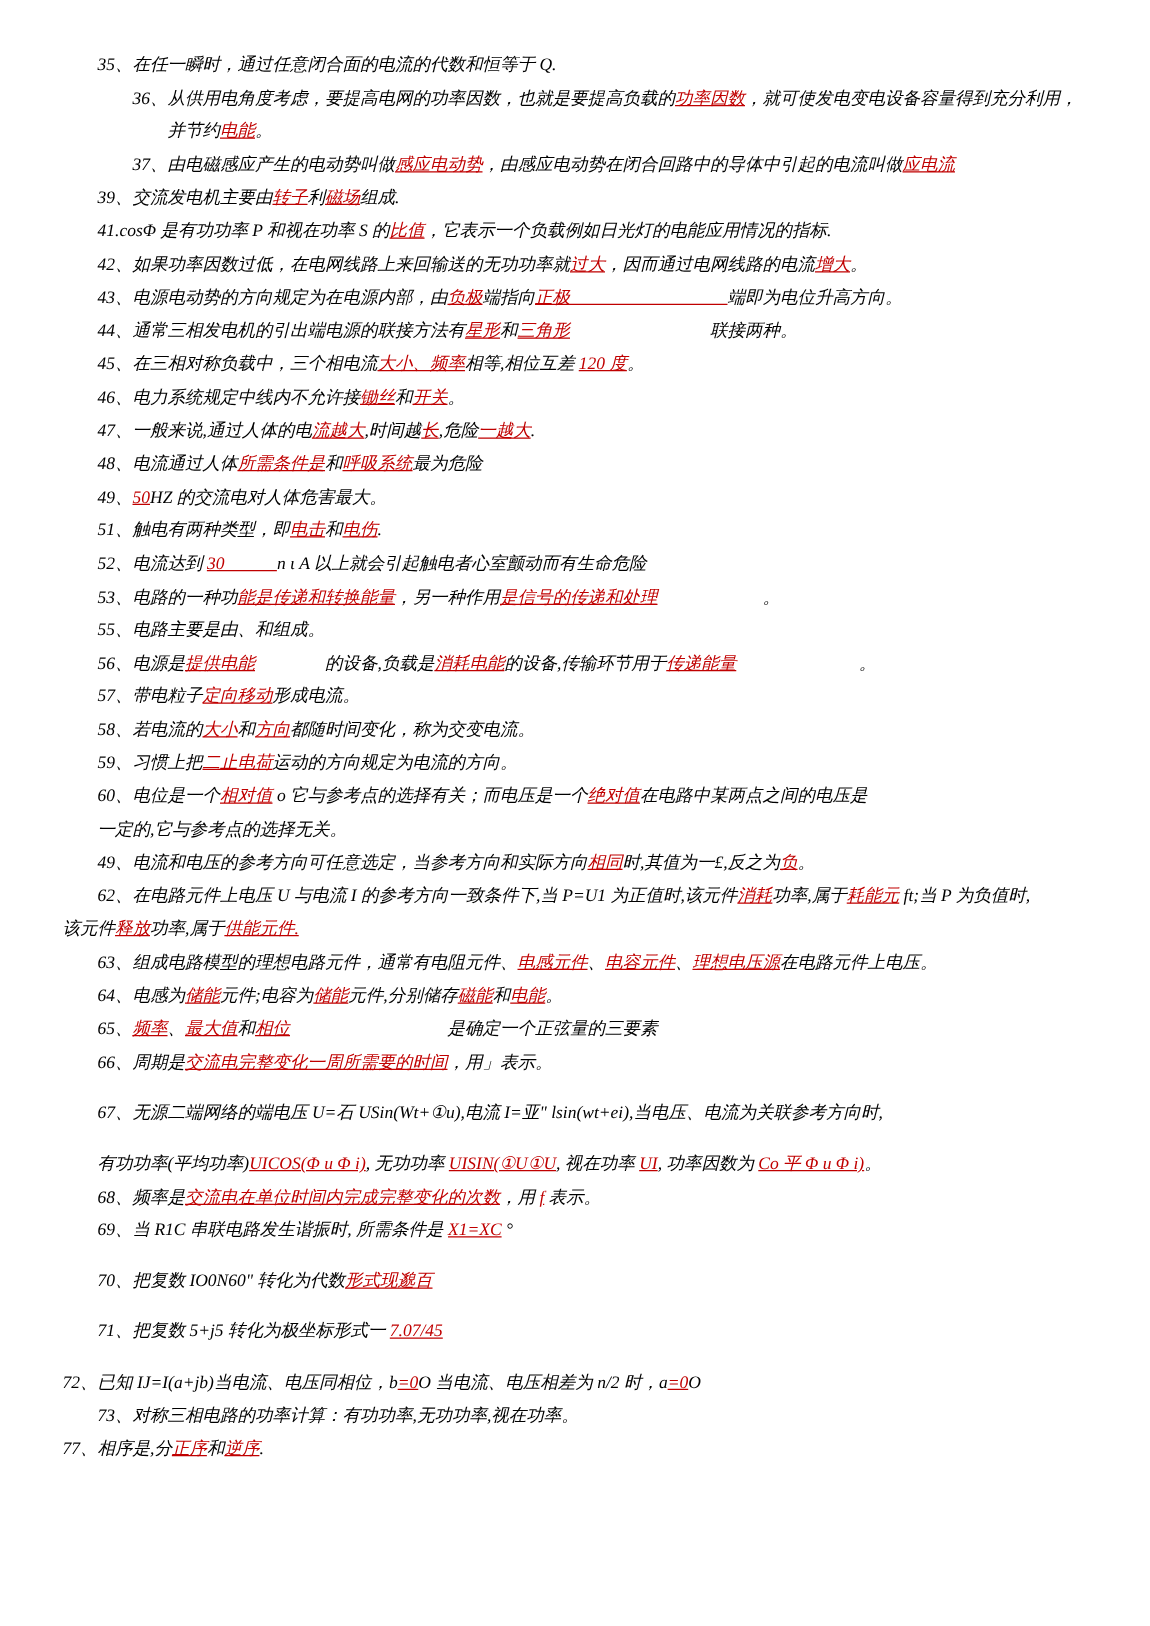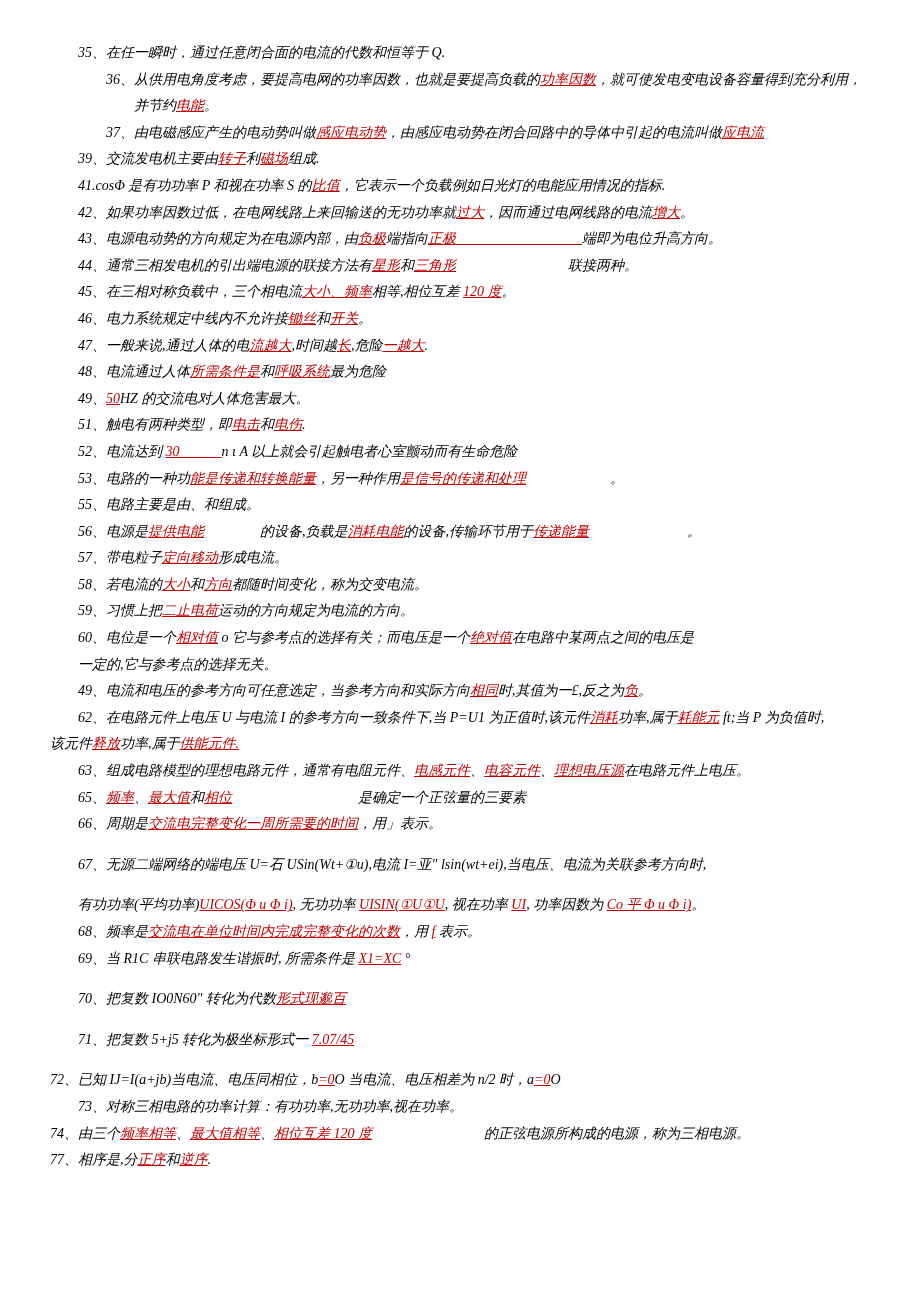--- a/index.html
+++ b/index.html
@@ -61,6 +61,7 @@
     <p class="line indent-1"><span>62、在电路元件上电压 U 与电流 I 的参考方向一致条件下,当 P=U1 为正值时,该元件</span><span class="red">消耗</span><span>功率,属于</span><span class="red">耗能元</span><span> ft;当 P 为负值时,</span></p>
     <p class="line indent-0"><span>该元件</span><span class="red">释放</span><span>功率,属于</span><span class="red">供能元件.</span></p>
     <p class="line indent-1"><span>63、组成电路模型的理想电路元件，通常有电阻元件、</span><span class="red">电感元件</span><span>、</span><span class="red">电容元件</span><span>、</span><span class="red">理想电压源</span><span>在电路元件上电压。</span></p>
+    <p class="line indent-1"><span>64、电感为</span><span class="red">储能</span><span>元件;电容为</span><span class="red">储能</span><span>元件,分别储存</span><span class="red">磁能</span><span>和</span><span class="red">电能</span><span>。</span></p>
     <p class="line indent-1"><span>65、</span><span class="red">频率</span><span>、</span><span class="red">最大值</span><span>和</span><span class="red">相位</span><span>　　　　　　　　　是确定一个正弦量的三要素</span></p>
     <p class="line indent-1"><span>66、周期是</span><span class="red">交流电完整变化一周所需要的时间</span><span>，用」表示。</span></p>
     <div class="blank-line"></div>

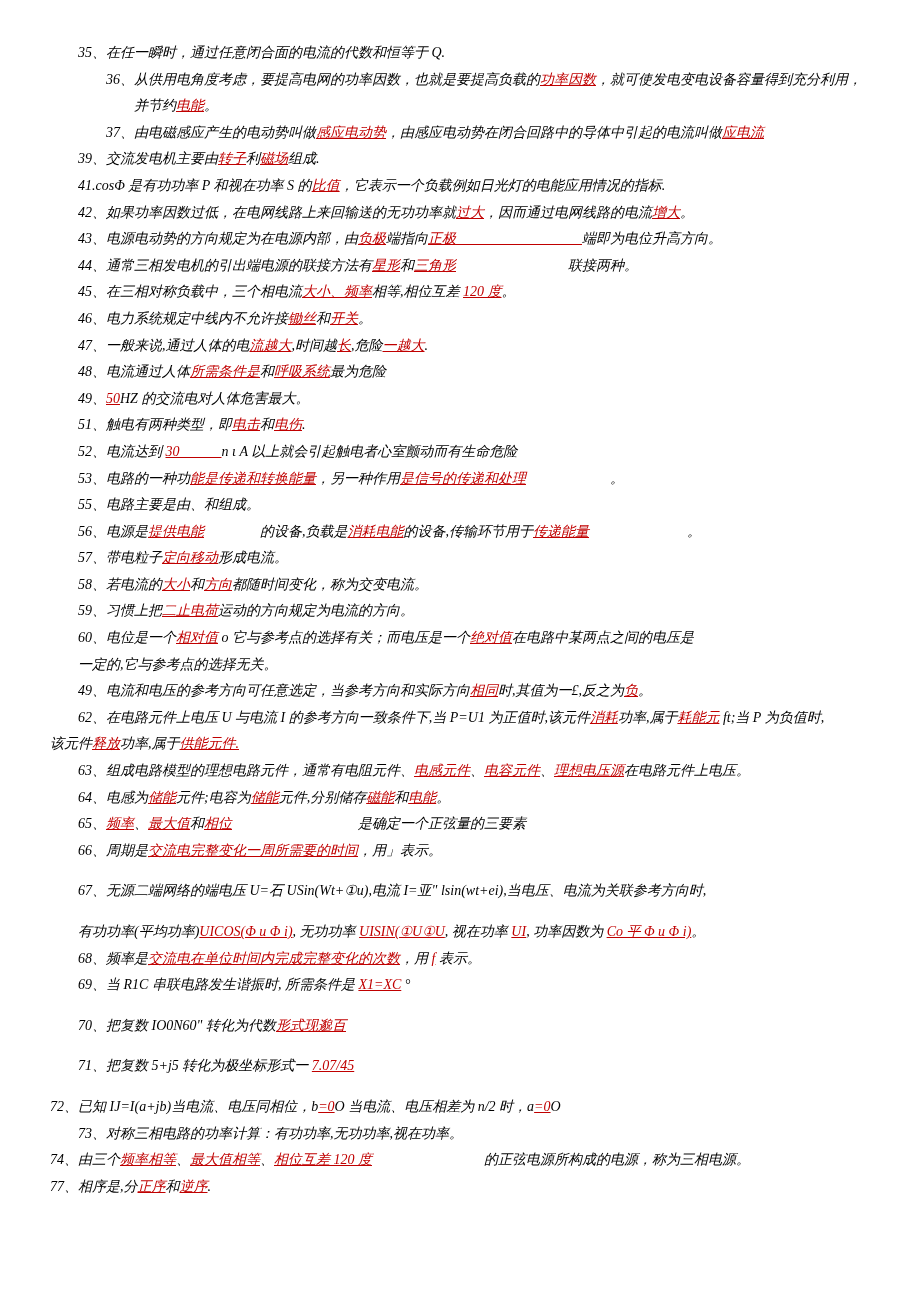--- a/index.html
+++ b/index.html
@@ -77,7 +77,6 @@
     <div class="blank-line"></div>
     <p class="line indent-0"><span>72、已知 IJ=I(a+jb)当电流、电压同相位，b</span><span class="red">=0</span><span>O 当电流、电压相差为 n/2 时，a</span><span class="red">=0</span><span>O</span></p>
     <p class="line indent-1"><span>73、对称三相电路的功率计算：有功功率,无功功率,视在功率。</span></p>
-    <p class="line indent-0"><span>74、由三个</span><span class="red">频率相等</span><span>、</span><span class="red">最大值相等</span><span>、</span><span class="red">相位互差 120 度</span><span>　　　　　　　　的正弦电源所构成的电源，称为三相电源。</span></p>
     <p class="line indent-0"><span>77、相序是,分</span><span class="red">正序</span><span>和</span><span class="red">逆序</span><span>.</span></p>
   </div>
 

